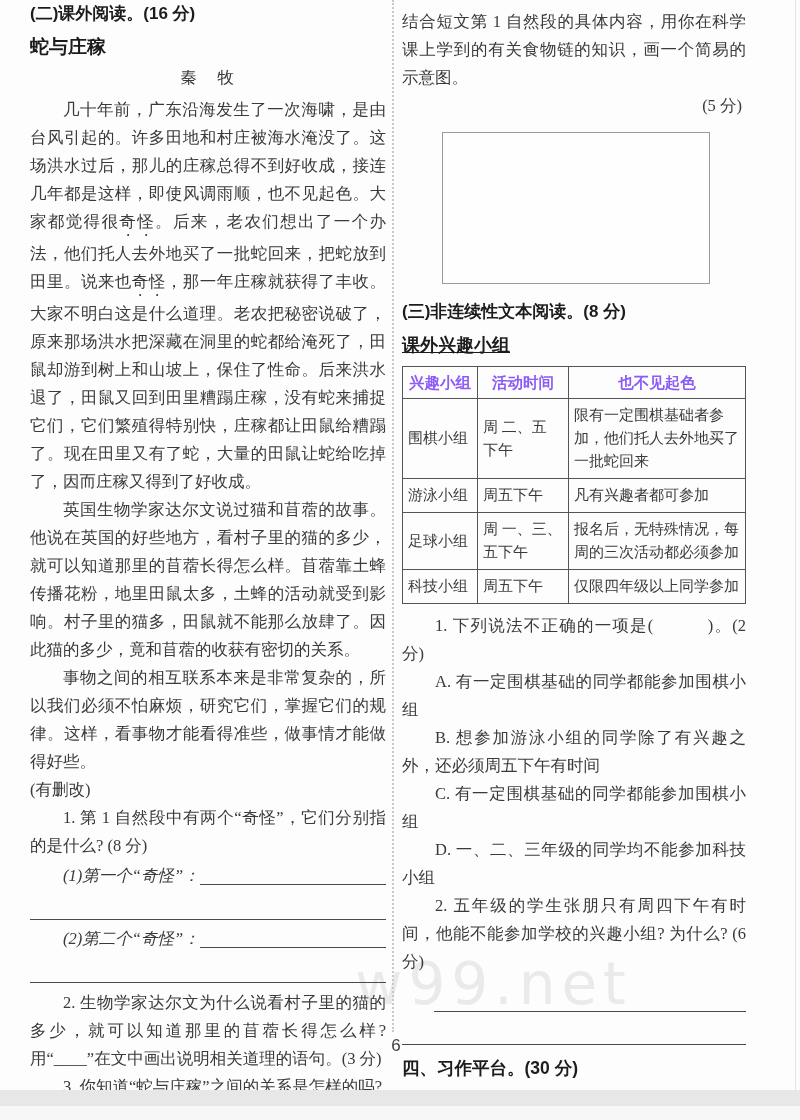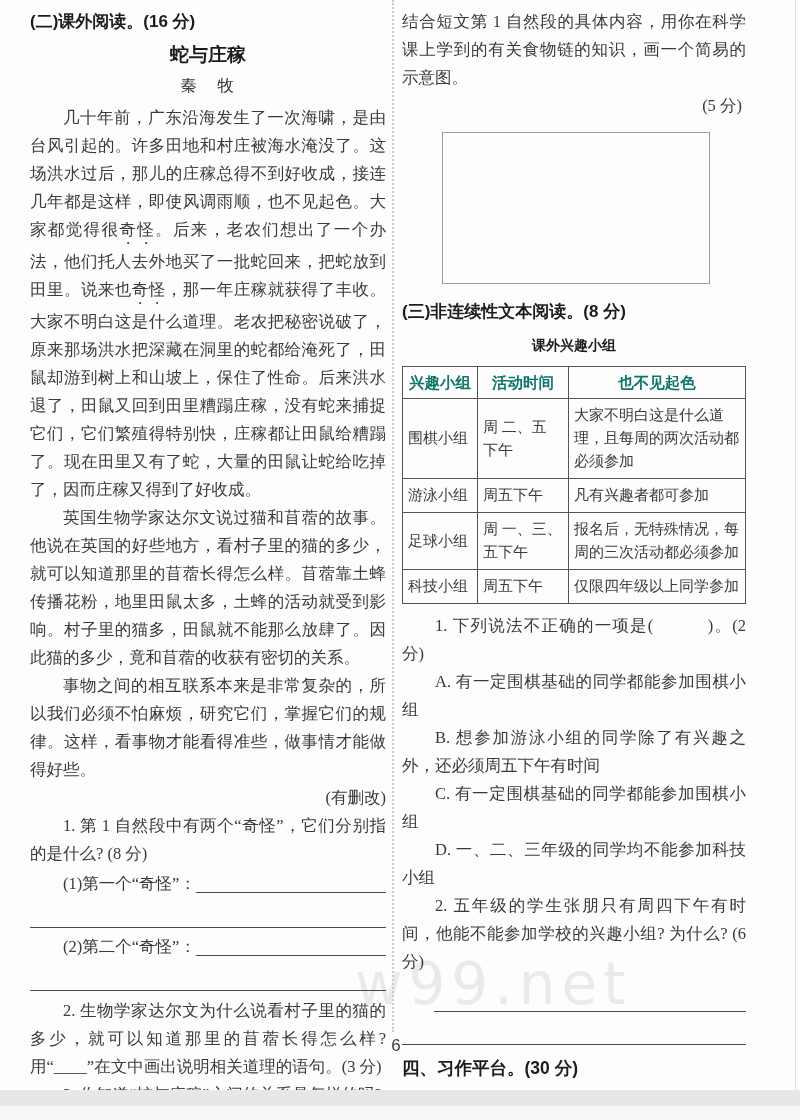--- a/index.html
+++ b/index.html
@@ -22,7 +22,7 @@
     z-index:0; white-space:nowrap; pointer-events:none;
   }
 
-  .col-left  { position:absolute; left:30px;  top:8px; width:356px; z-index:2; }
+  .col-left  { position:absolute; left:30px;  top:0; width:356px; z-index:2; }
   .col-right { position:absolute; left:402px; top:8px; width:344px; z-index:2; }
 
   .divider {

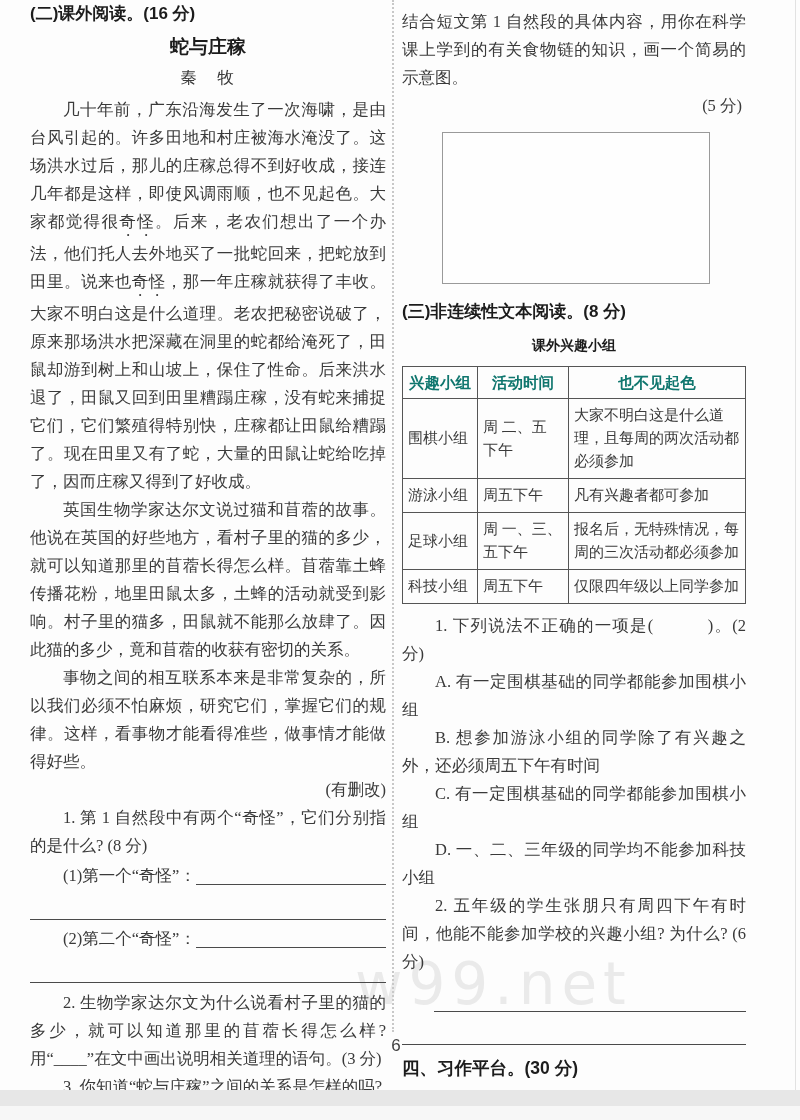--- a/index.html
+++ b/index.html
@@ -41,7 +41,7 @@
     font-weight:bold; color:#1c1c1c;
   }
   .sec-heading { font-size:17px; line-height:28px; }
-  .center-title { text-align:center; font-size:19px; line-height:30px; margin:4px 0 2px 0; }
+  .center-title { font-size:19px; line-height:30px; margin:4px 0 2px 0; }
   .author { text-align:center; font-size:16.5px; line-height:28px; letter-spacing:2px; margin-bottom:4px; }
   .attribution { text-align:right; }
 

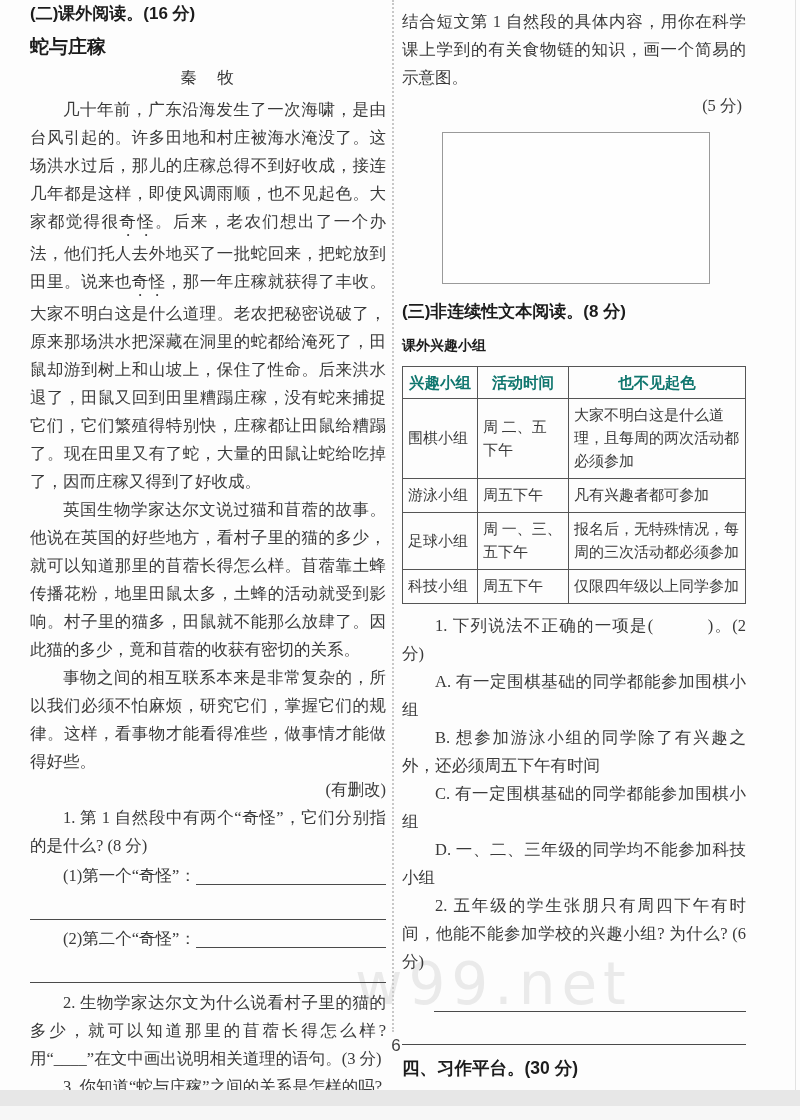--- a/index.html
+++ b/index.html
@@ -147,7 +147,7 @@
     <div class="draw-box"></div>
 
     <div class="t sans-bold sec-heading">(三)非连续性文本阅读。(8 分)</div>
-    <div class="t sans-bold center-title" style="font-size:14px;">课外兴趣小组</div>
+    <div class="t sans-bold center-title" style="font-size:18px;text-decoration:underline;">课外兴趣小组</div>
 
     <table class="groups">
       <thead>

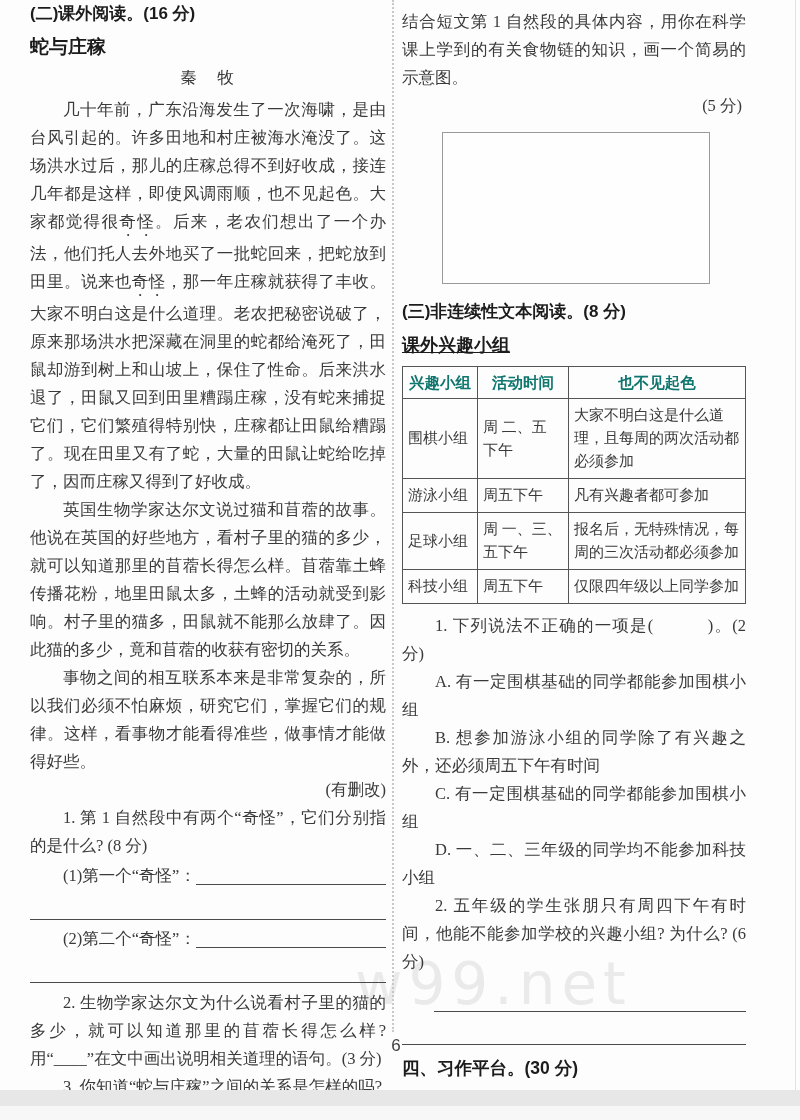--- a/index.html
+++ b/index.html
@@ -78,7 +78,7 @@
   }
   table.groups th {
     font-family:"Liberation Sans","DejaVu Sans",sans-serif;
-    font-weight:bold; color:#0f766e; text-align:center; font-size:15.5px;
+    font-weight:bold; color:#8b5cf6; text-align:center; font-size:15.5px;
     padding:4px 2px;
   }
   .cw1 { width:70px; } .cw2 { width:86px; }

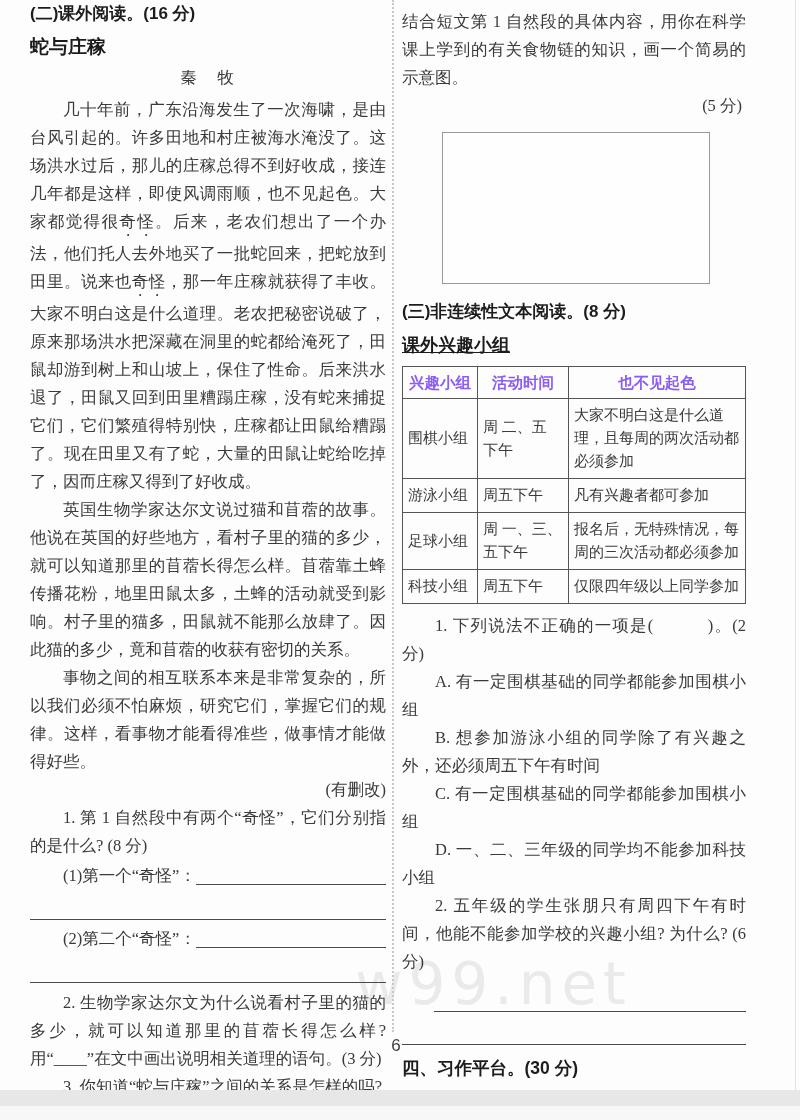--- a/index.html
+++ b/index.html
@@ -161,7 +161,7 @@
         <tr>
           <td class="cname">围棋小组</td>
           <td>周 二、五 下午</td>
-          <td>大家不明白这是什么道理，且每周的两次活动都必须参加</td>
+          <td>限有一定围棋基础者参加，他们托人去外地买了一批蛇回来</td>
         </tr>
         <tr>
           <td class="cname">游泳小组</td>

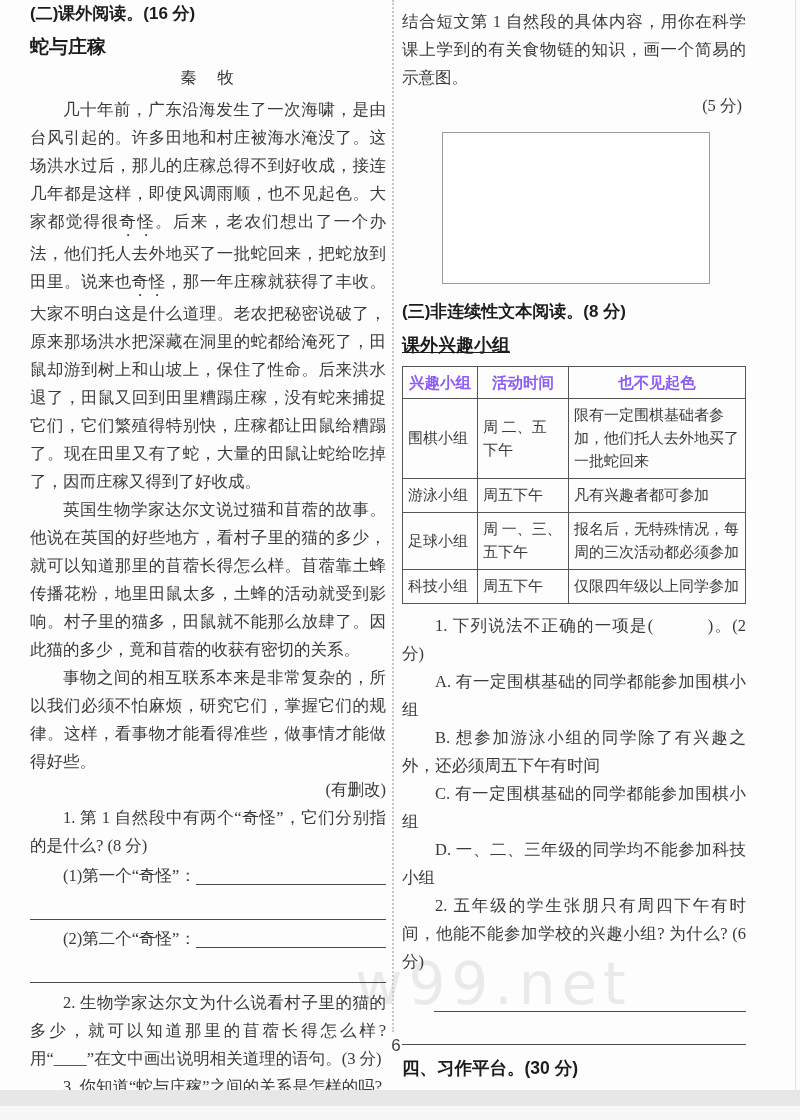--- a/index.html
+++ b/index.html
@@ -43,7 +43,7 @@
   .sec-heading { font-size:17px; line-height:28px; }
   .center-title { font-size:19px; line-height:30px; margin:4px 0 2px 0; }
   .author { text-align:center; font-size:16.5px; line-height:28px; letter-spacing:2px; margin-bottom:4px; }
-  .attribution { text-align:right; }
+  .attribution { }
 
   .em-dot {
     -webkit-text-emphasis:filled dot #333;

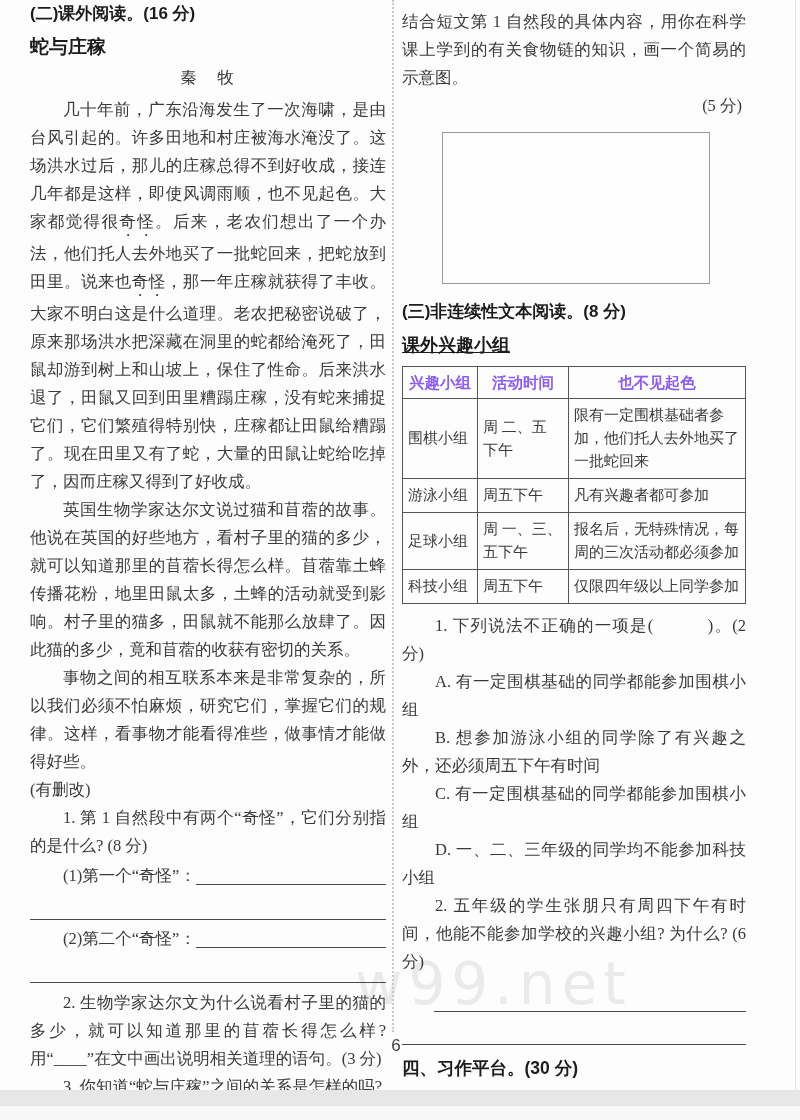--- a/index.html
+++ b/index.html
@@ -54,7 +54,7 @@
   }
 
   .sub-blank { display:flex; padding-left:2em; height:30px; align-items:flex-end; }
-  .sub-blank > span { white-space:nowrap; line-height:28px; }
+  .sub-blank > span { white-space:nowrap; line-height:28px;font-style:italic; }
   .fill-line { flex:1; border-bottom:1px solid #4a4a4a; margin-bottom:5px; }
   .blank-line { height:29px; border-bottom:1px solid #4a4a4a; margin-bottom:3px; }
   .blank-line.ind { margin-left:2em; }

